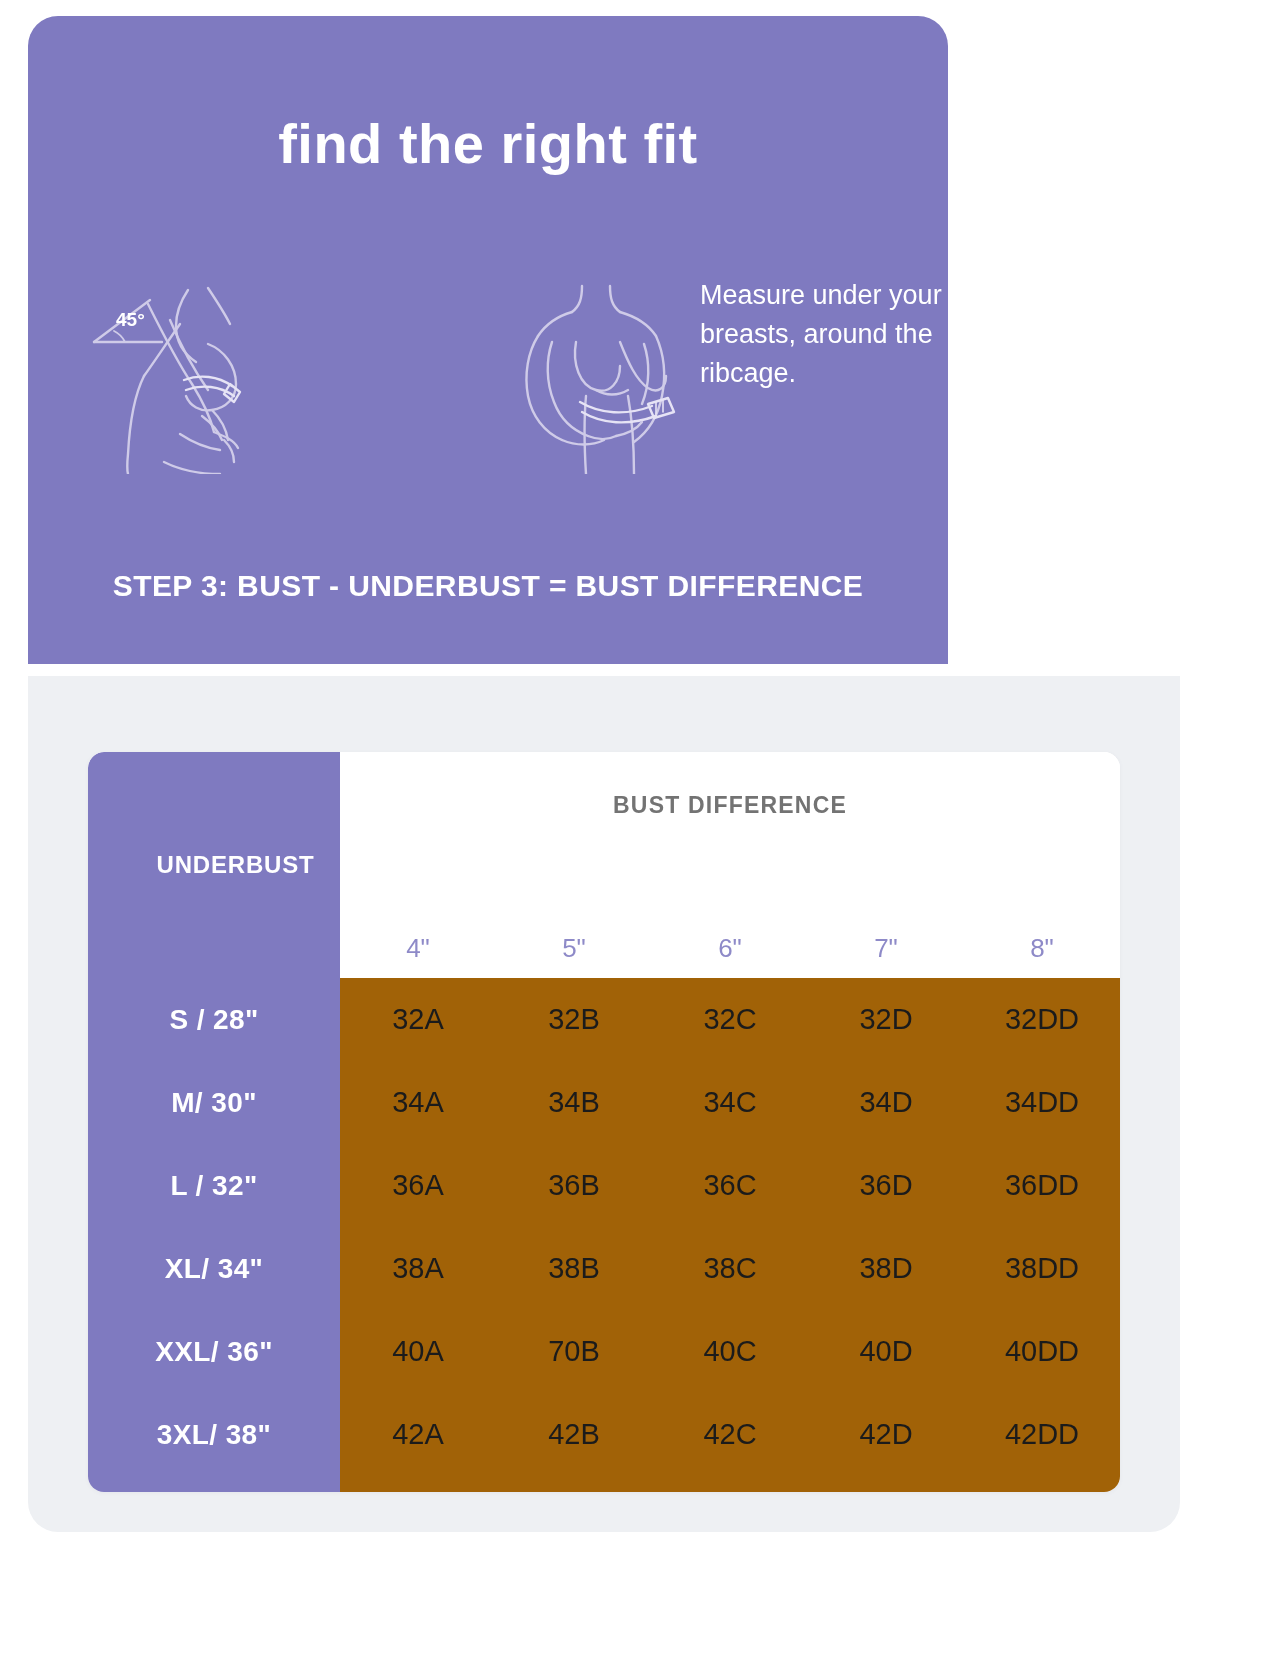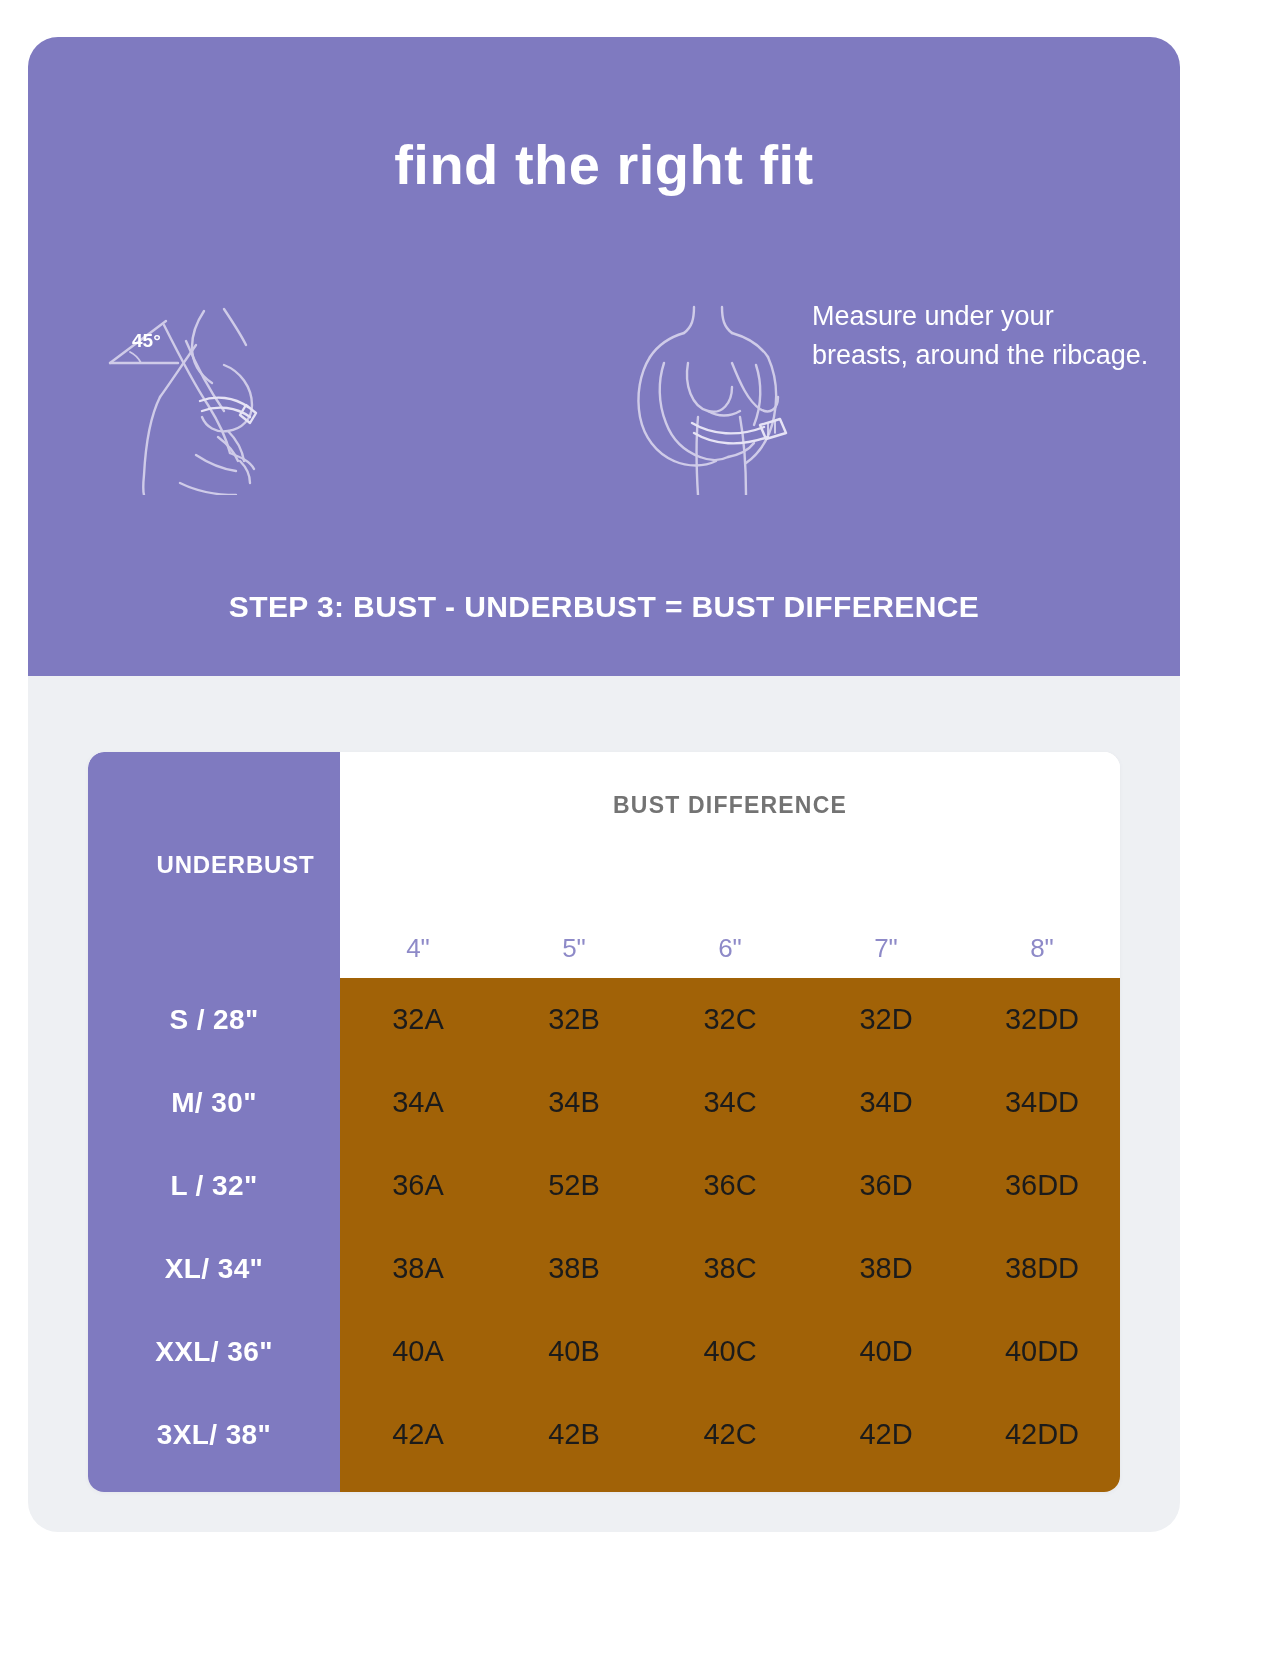--- a/index.html
+++ b/index.html
@@ -25,8 +25,8 @@
   .hero {
     position: absolute;
     left: 28px;
-    top: 37px;
-    width: 1152px;
+    top: 16px;
+    width: 920px;
     height: 648px;
     background: #7f7ac0;
     border-radius: 30px 30px 0 0;

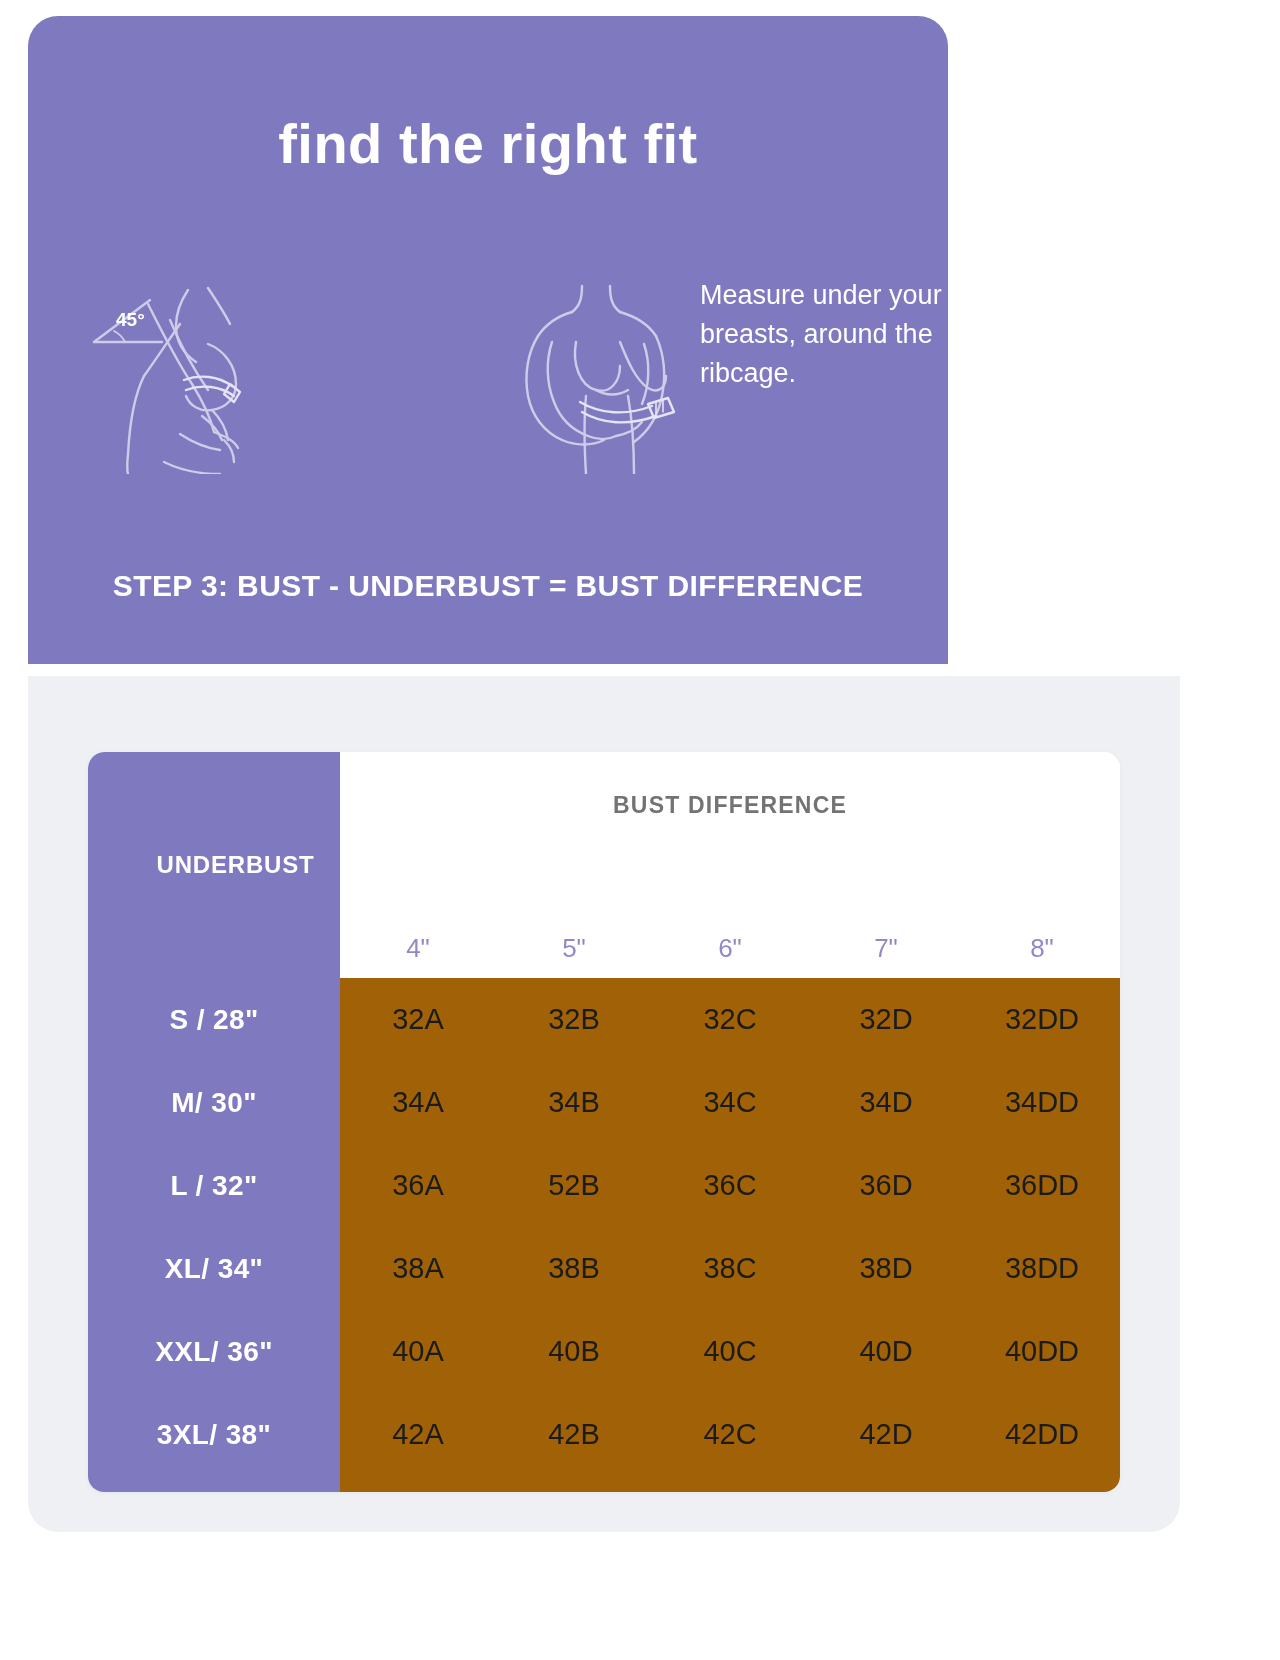--- a/index.html
+++ b/index.html
@@ -333,7 +333,7 @@
         <tr>
           <th class="row-label">L / 32"</th>
           <td class="cell">36A</td>
-          <td class="cell">52B</td>
+          <td class="cell">36B</td>
           <td class="cell">36C</td>
           <td class="cell">36D</td>
           <td class="cell">36DD</td>

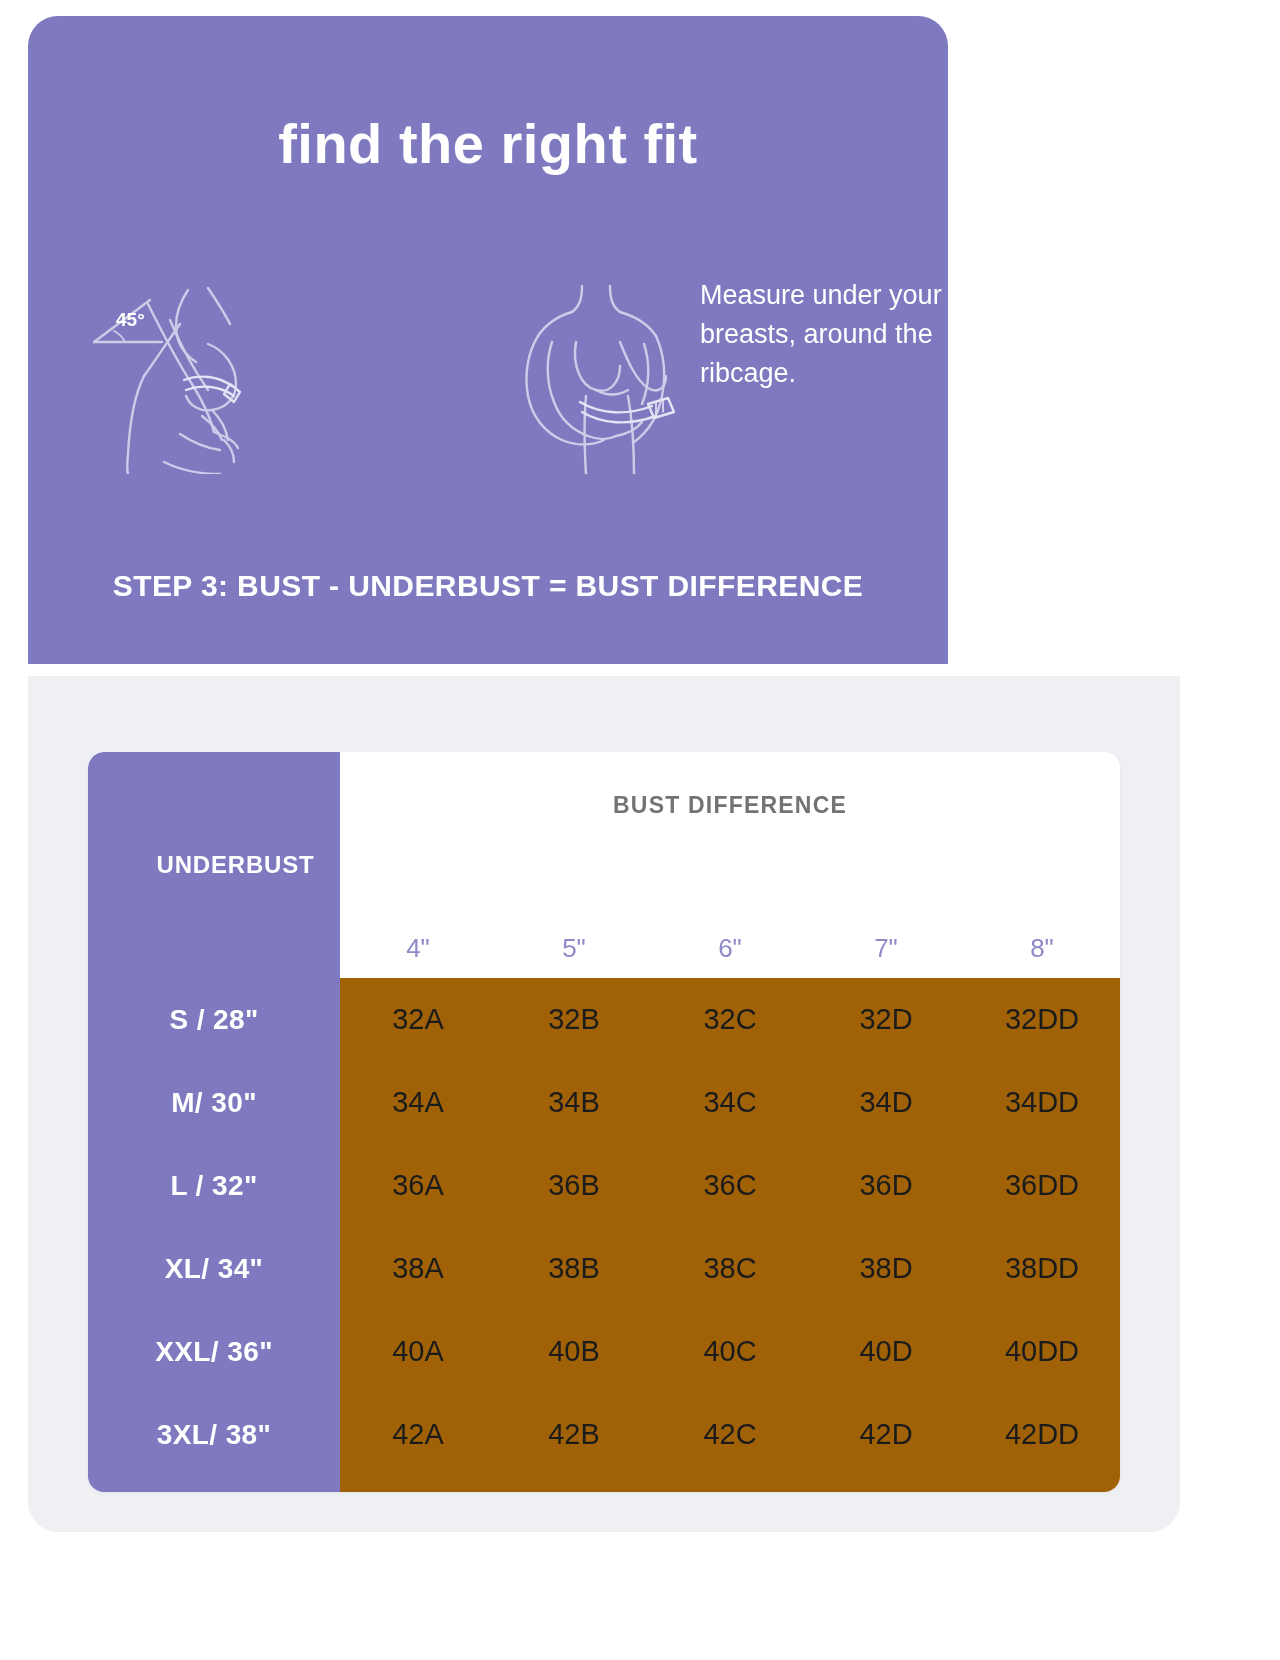--- a/index.html
+++ b/index.html
@@ -349,7 +349,7 @@
         <tr>
           <th class="row-label">XXL/ 36"</th>
           <td class="cell">40A</td>
-          <td class="cell">40B</td>
+          <td class="cell">70B</td>
           <td class="cell">40C</td>
           <td class="cell">40D</td>
           <td class="cell">40DD</td>

